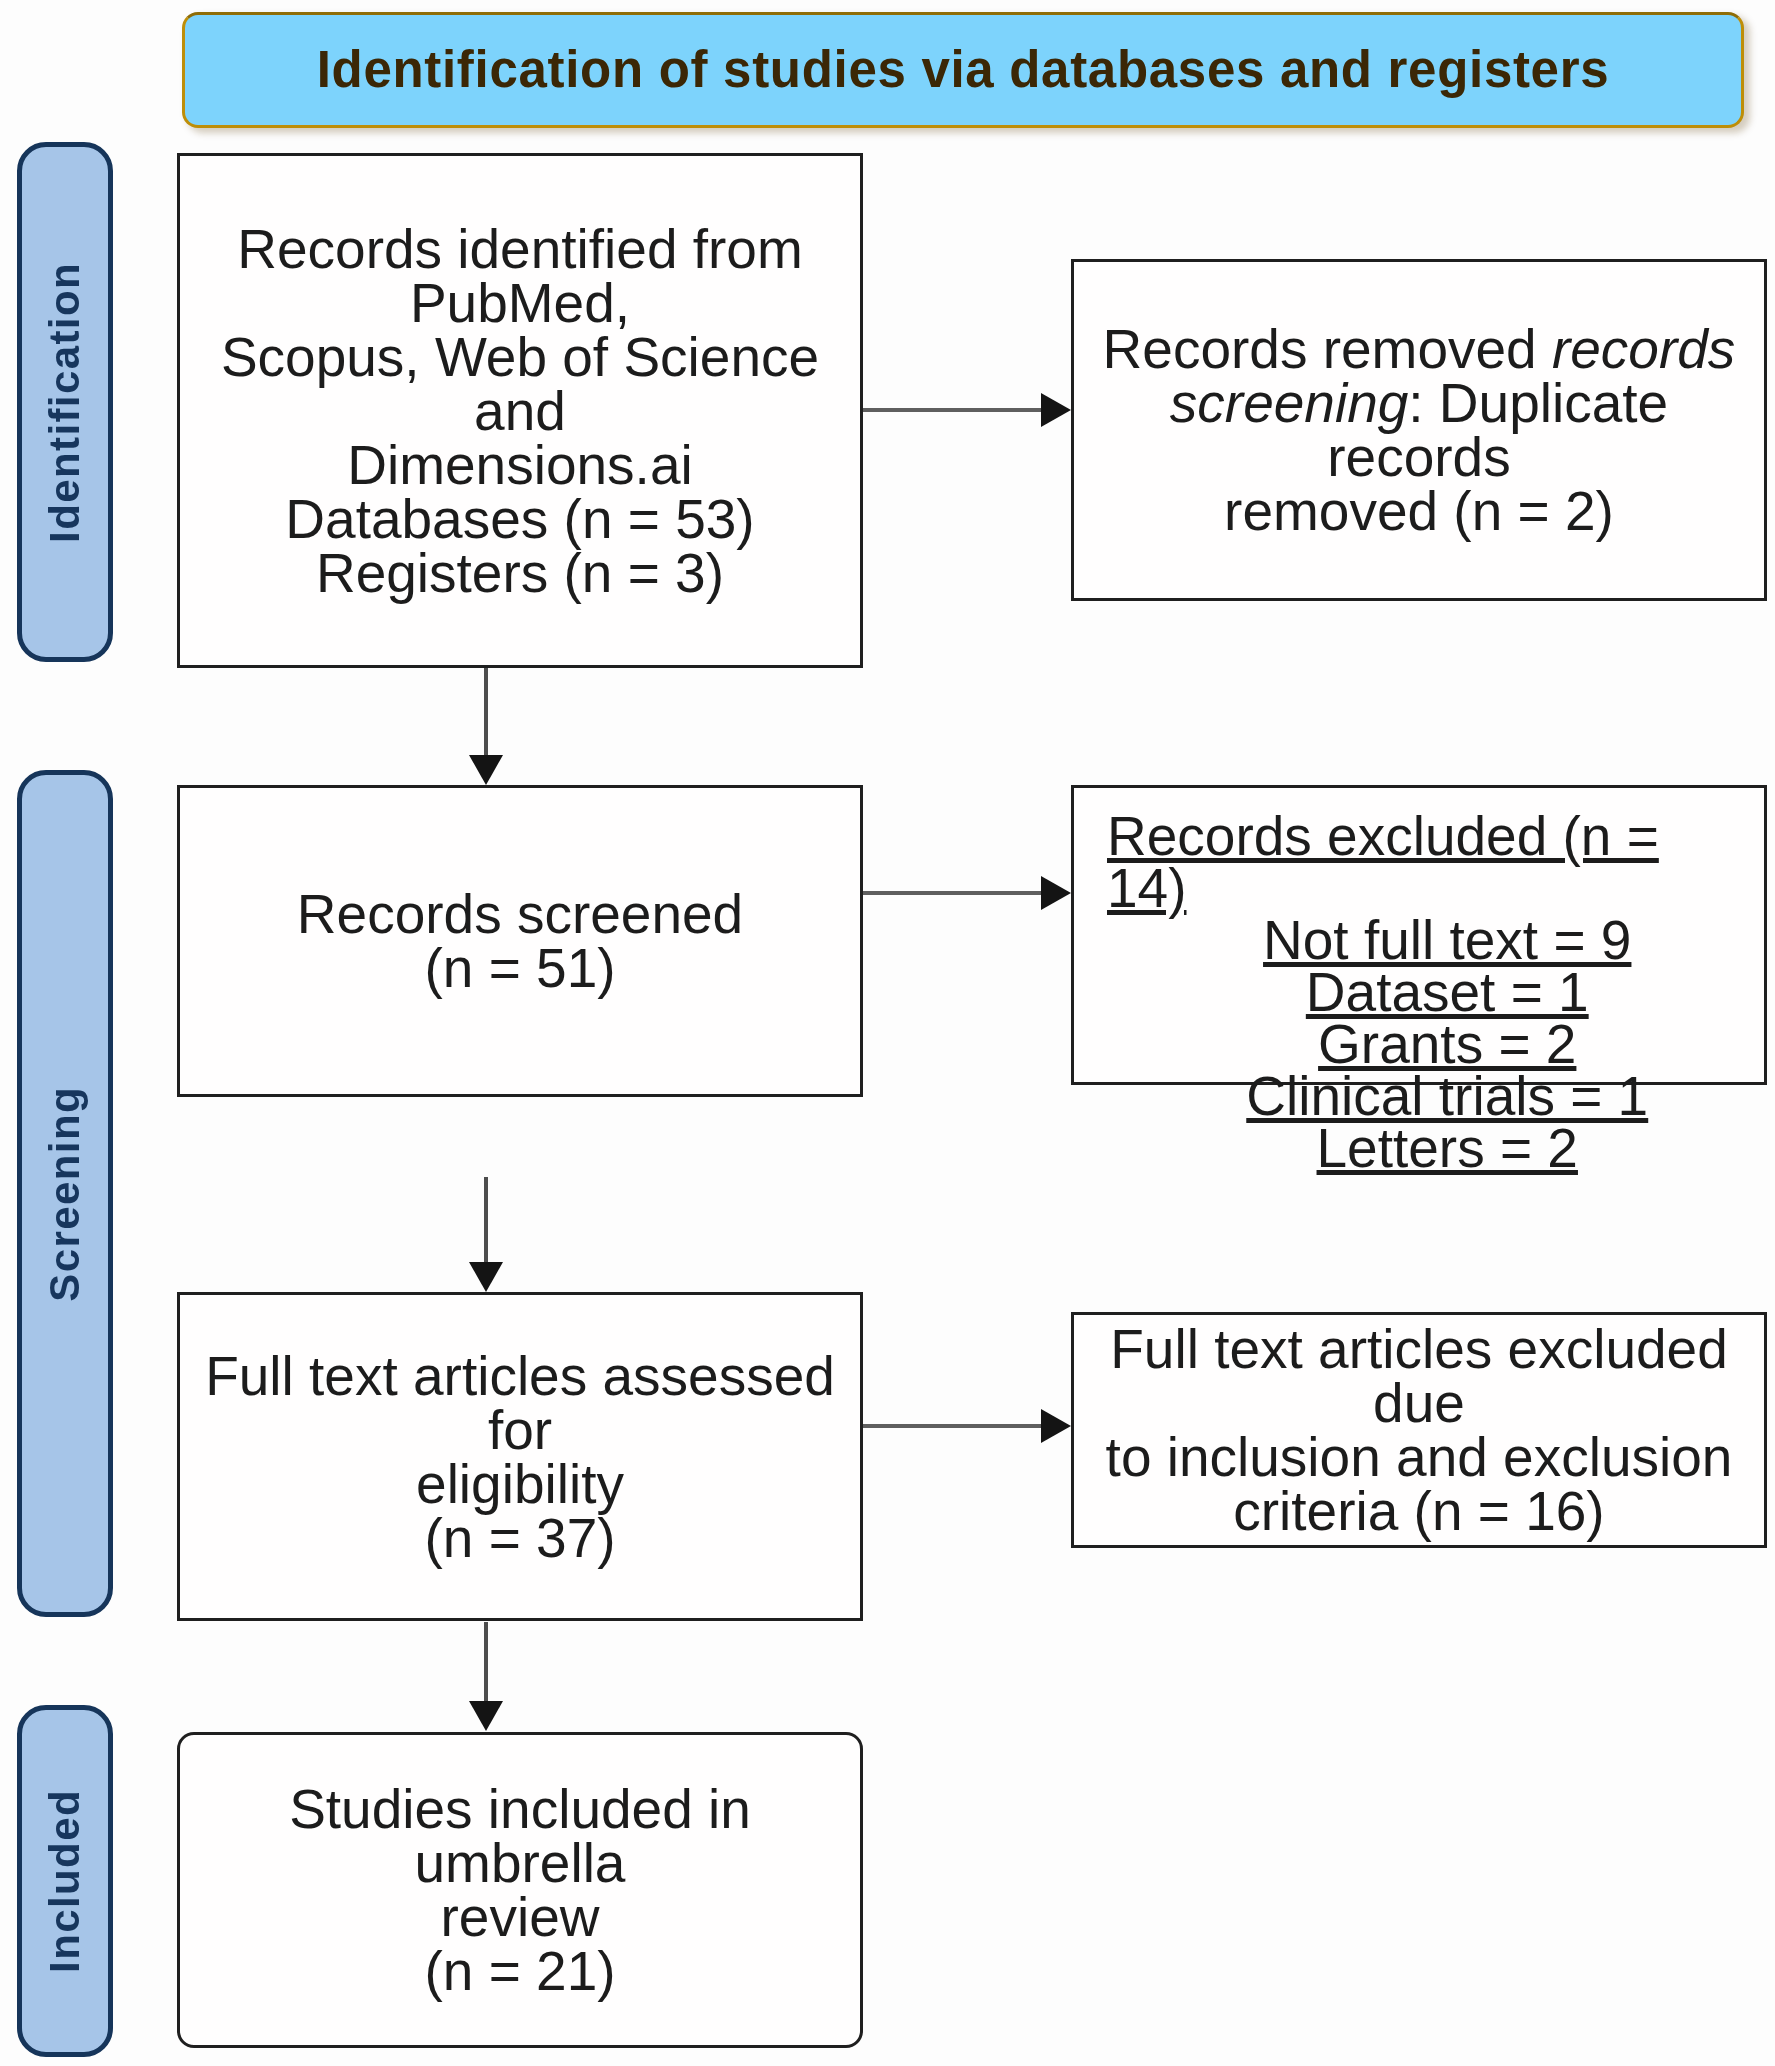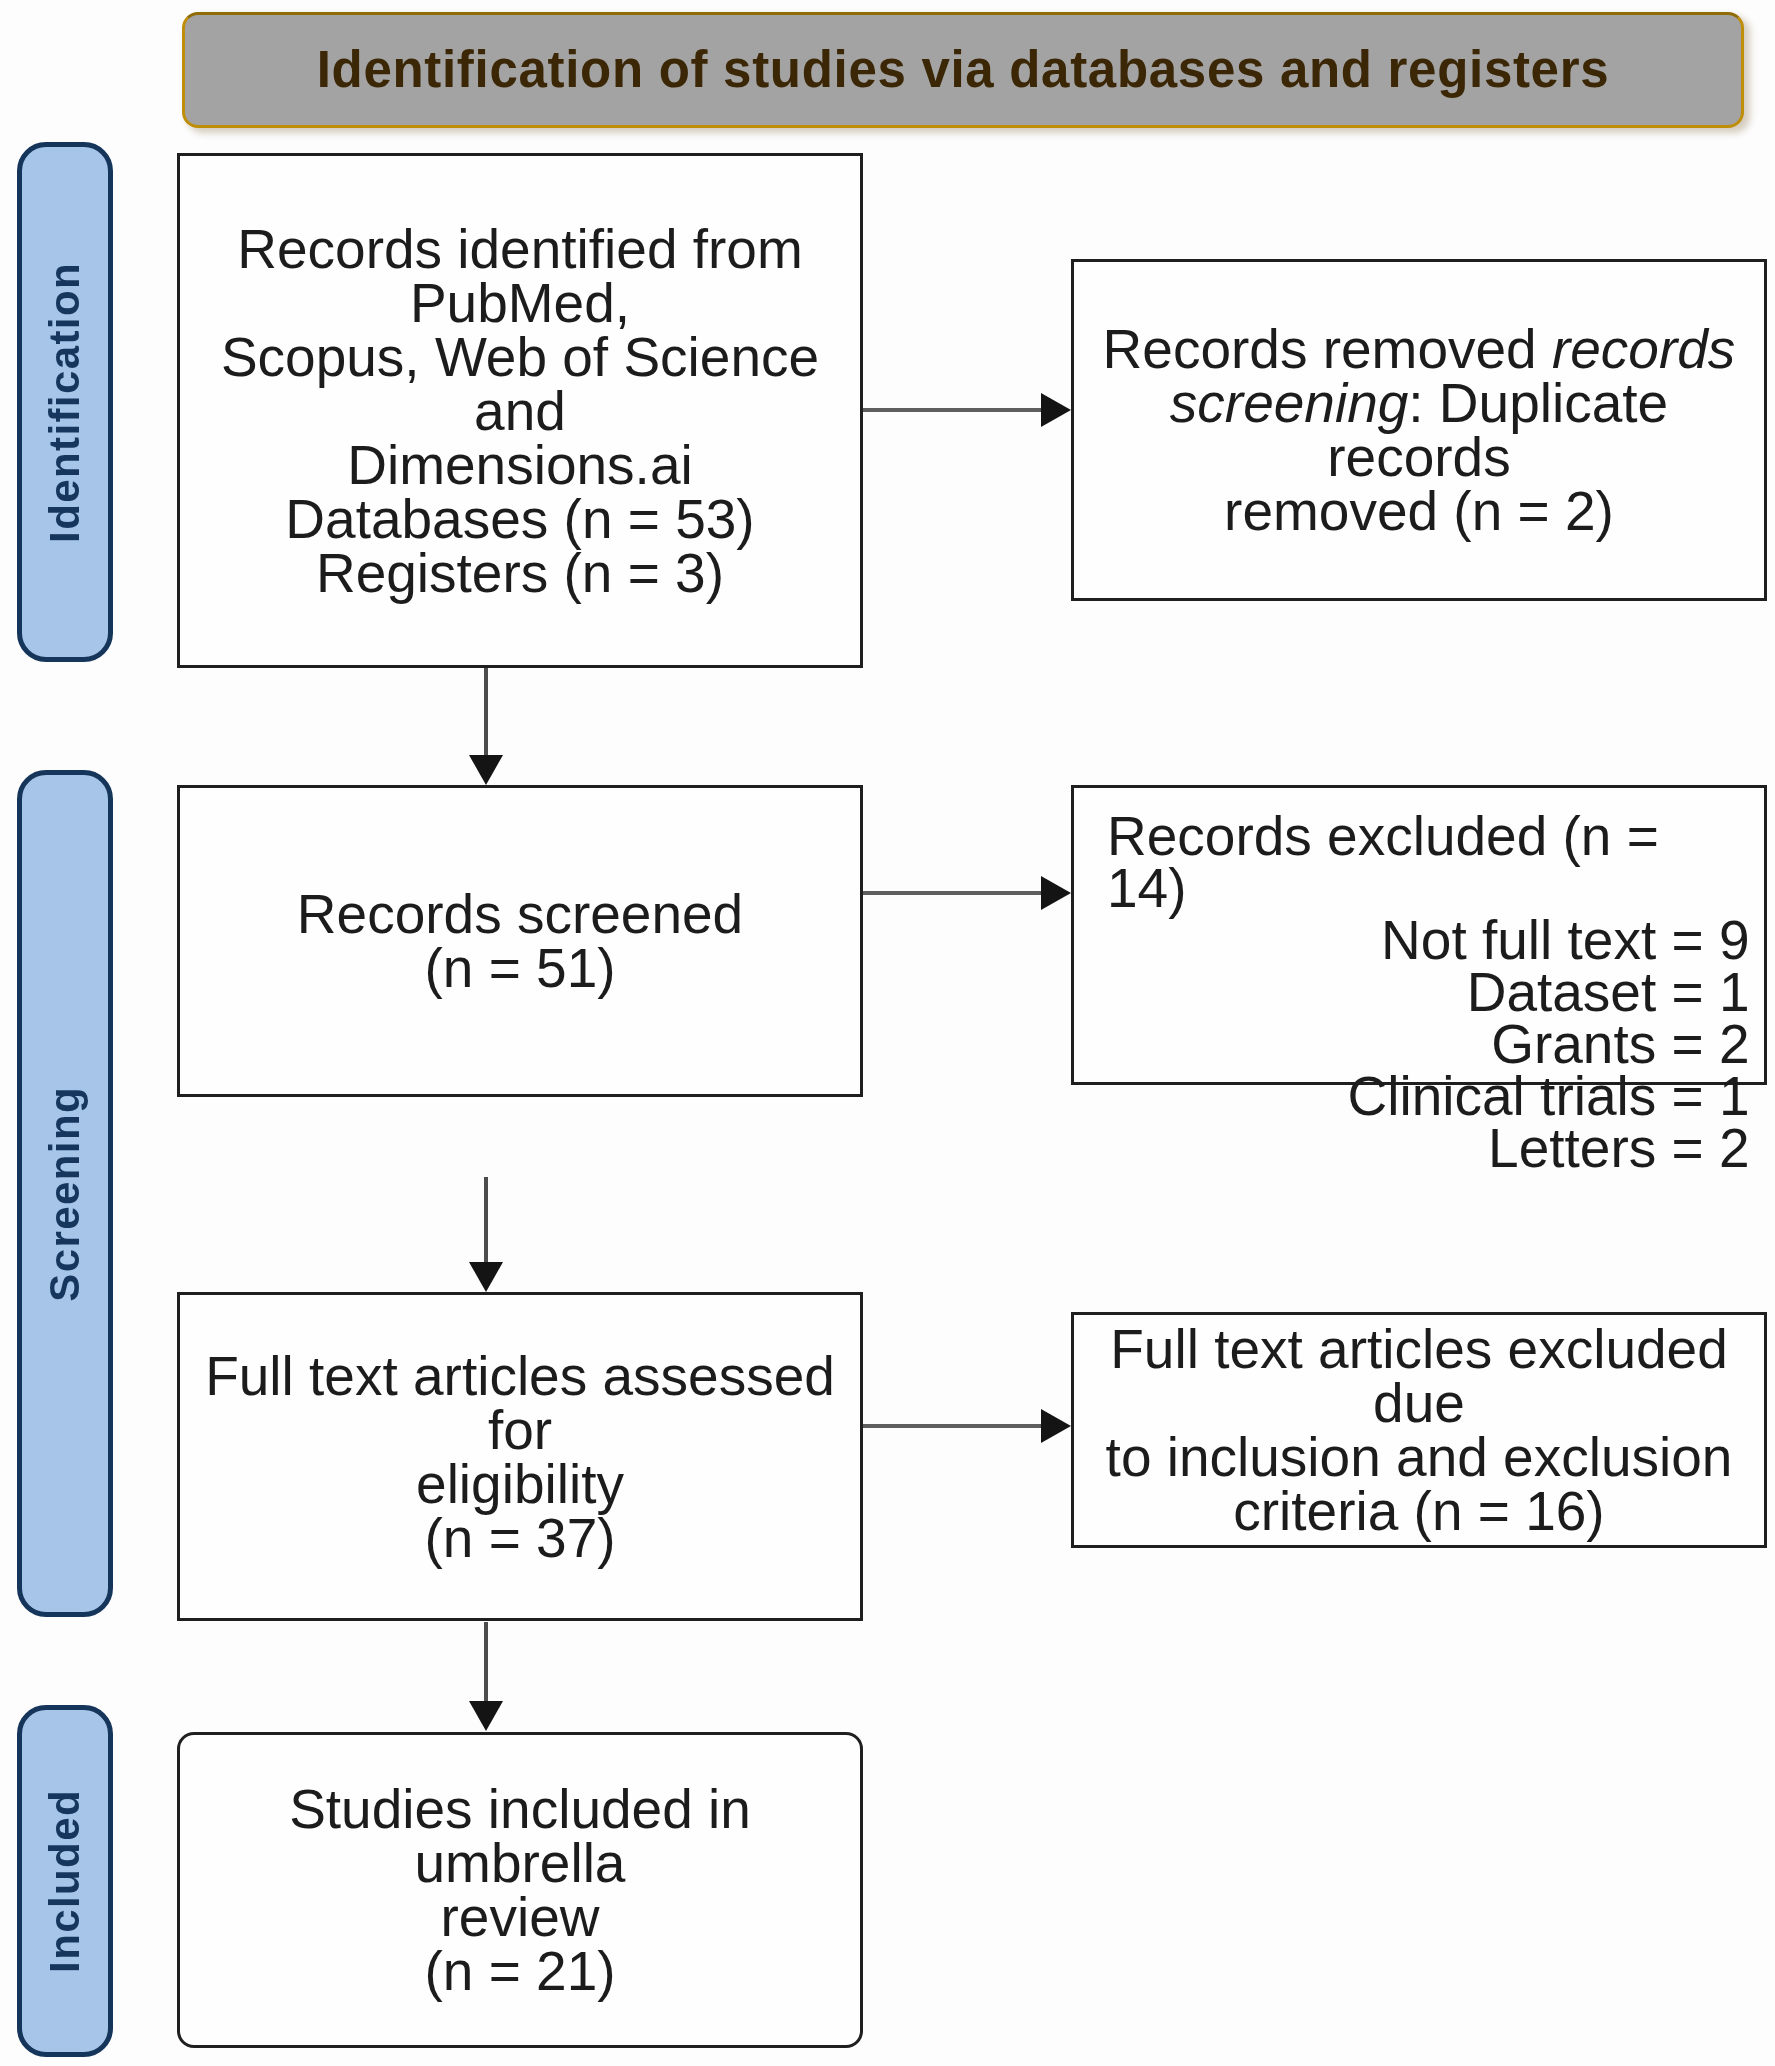--- a/index.html
+++ b/index.html
@@ -14,7 +14,7 @@
   
   .banner{
     position:absolute;left:182px;top:11.6px;width:1562px;height:116px;
-    background:#a3a3a3;
+    background:#7dd3fc;
     border:3.6px solid #BE8E08;
     border-top-color:#8f6c05;
     border-radius:16px;

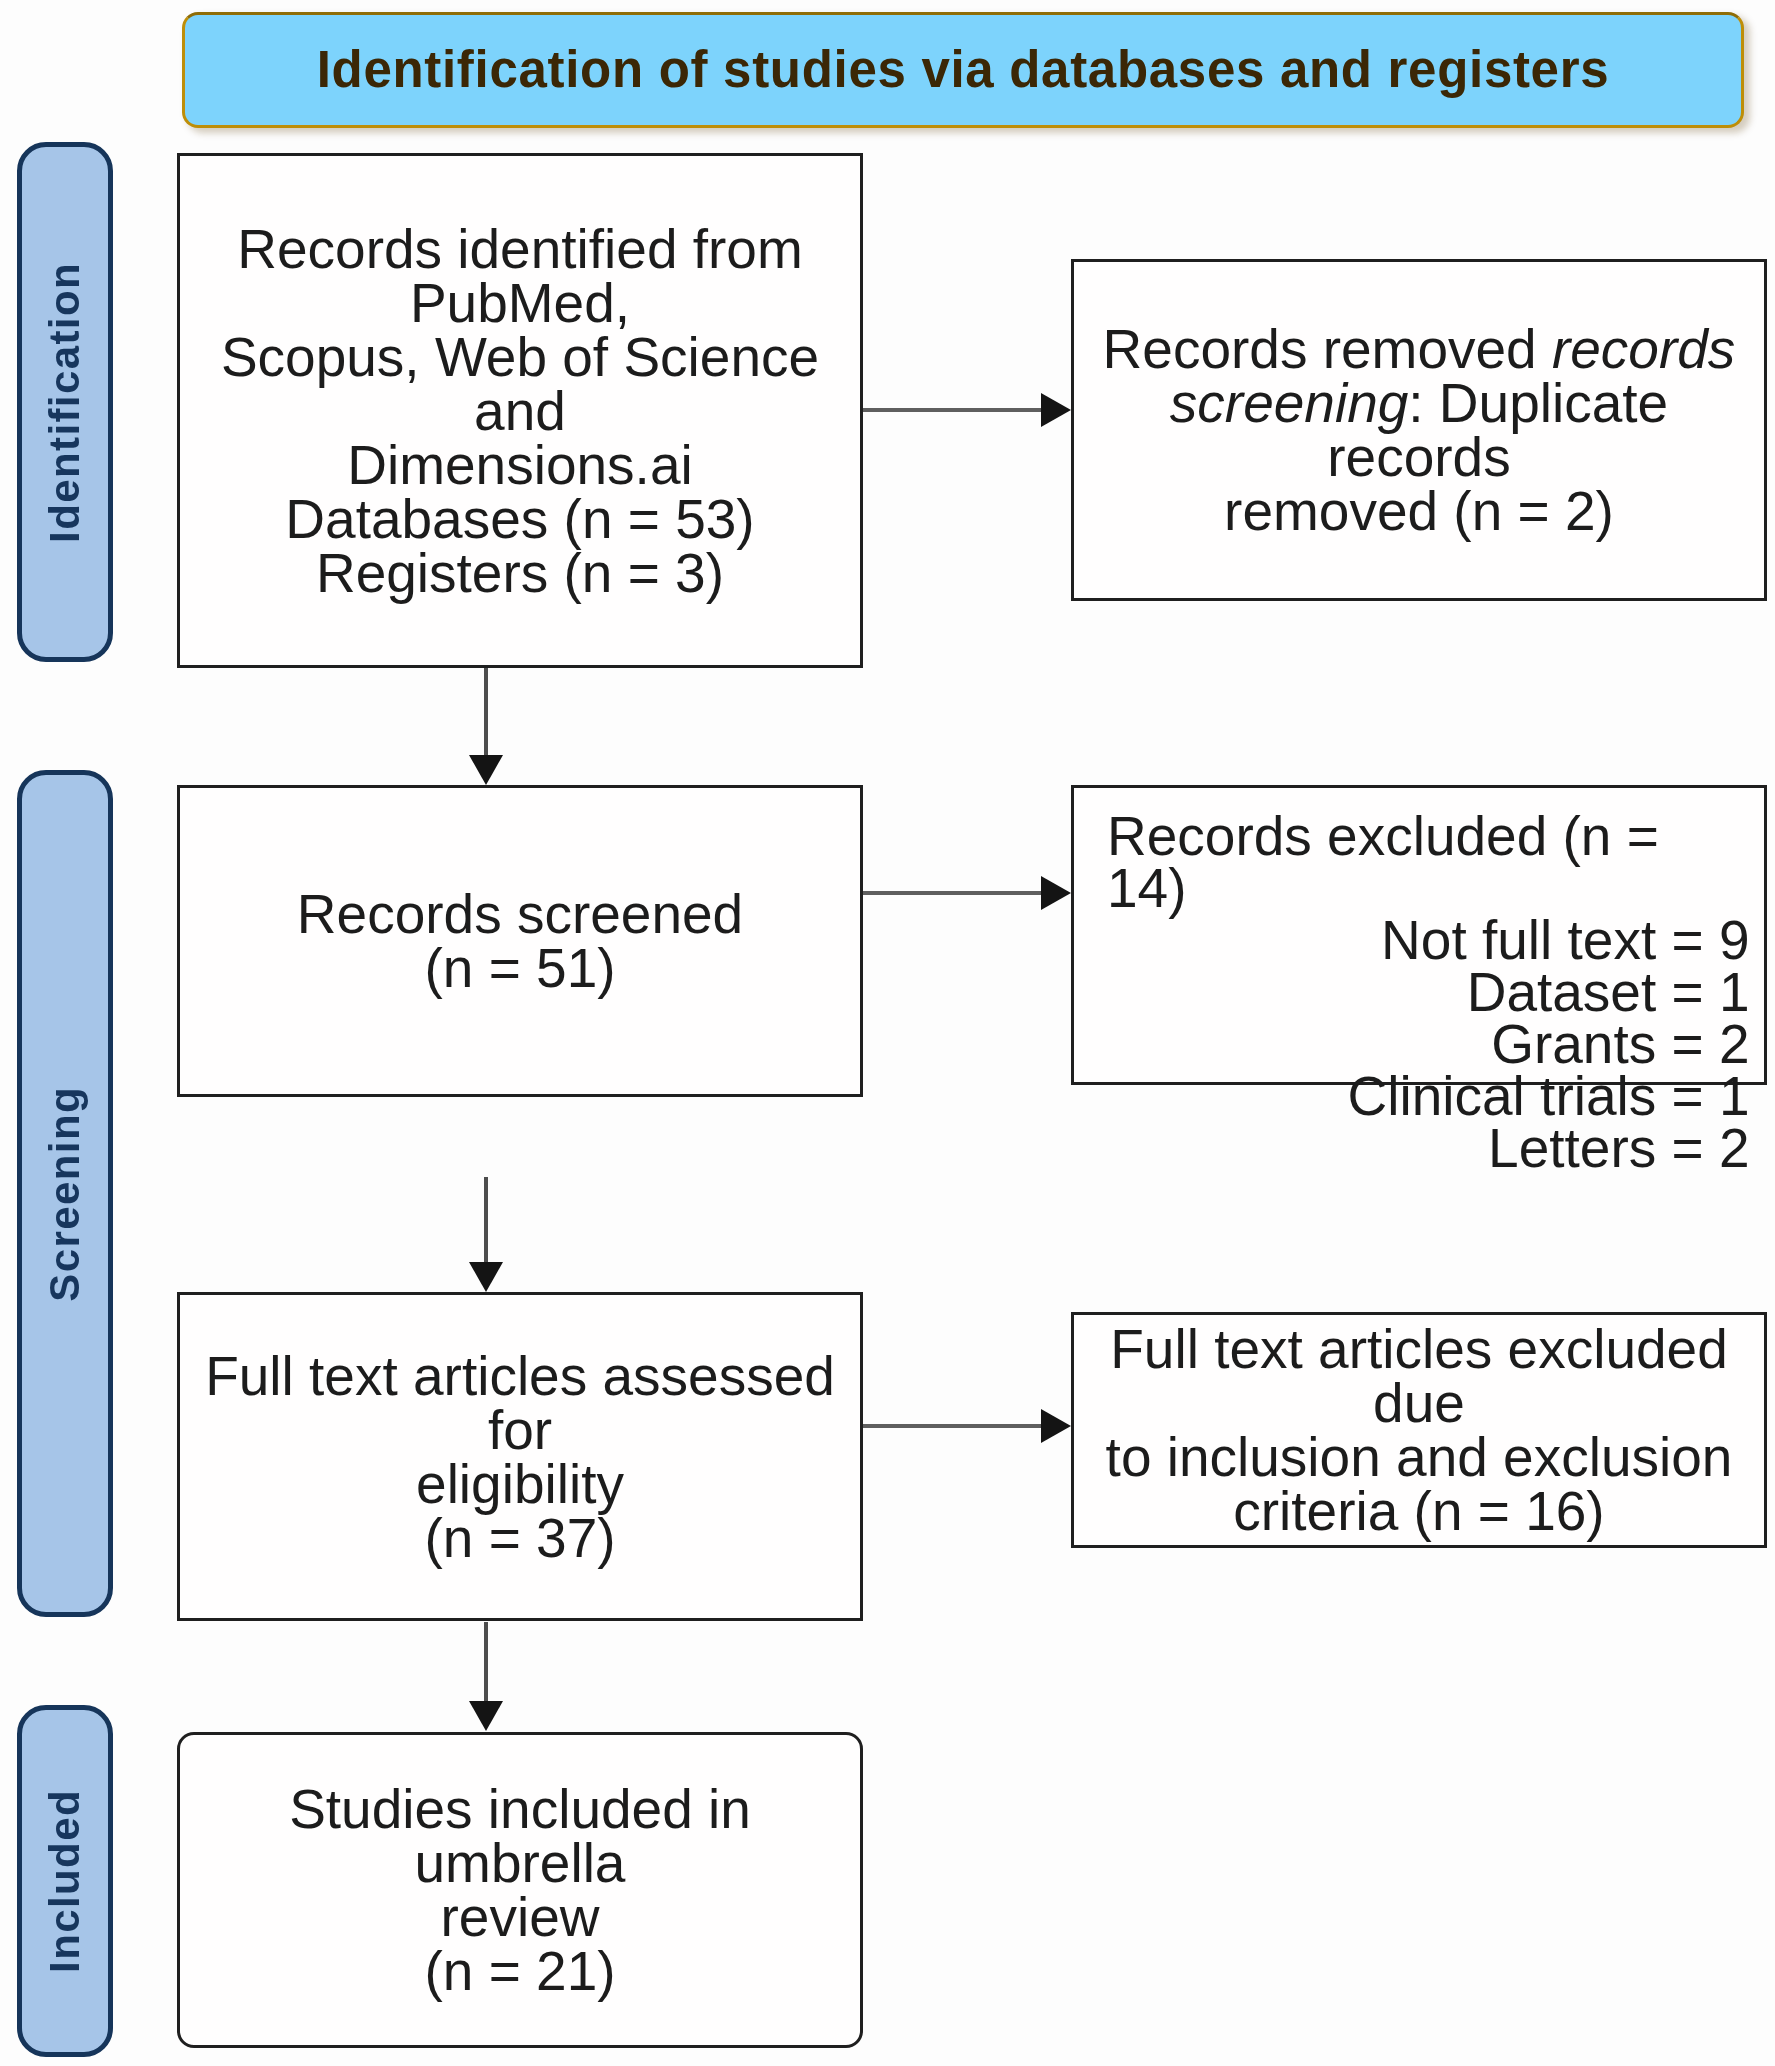--- a/index.html
+++ b/index.html
@@ -59,7 +59,7 @@
   .box-identified{top:153px;height:515px;}
   .box-removed{top:259px;height:342px;}
   .box-screened{top:785px;height:312px;}
-  .box-excluded{top:785px;height:300px;justify-content:flex-start;align-items:flex-end;text-align:left;padding:22px 14.5px 0 33px;line-height:52px;}
+  .box-excluded{top:785px;height:300px;justify-content:flex-start;align-items:center;text-align:left;padding:22px 14.5px 0 33px;line-height:52px;text-decoration:underline;}
   .box-fulltext{top:1292px;height:329px;}
   .box-ft-excluded{top:1312px;height:236px;}
   .box-included{top:1732px;height:316px;border-radius:17px;}

